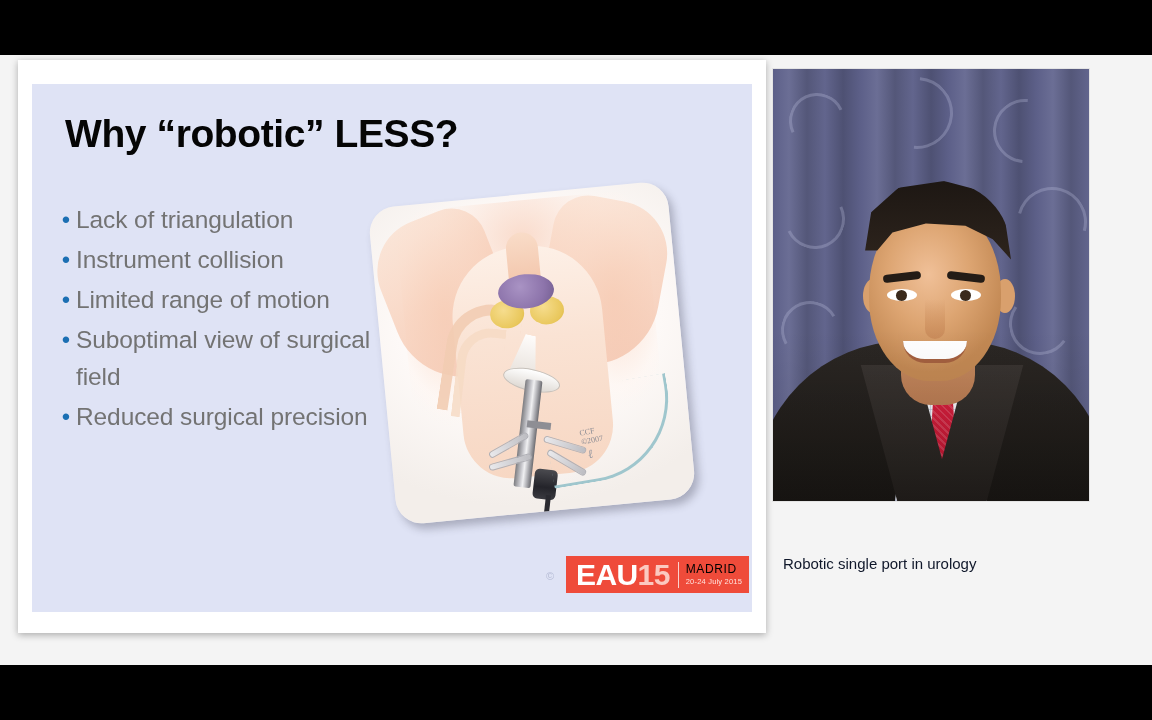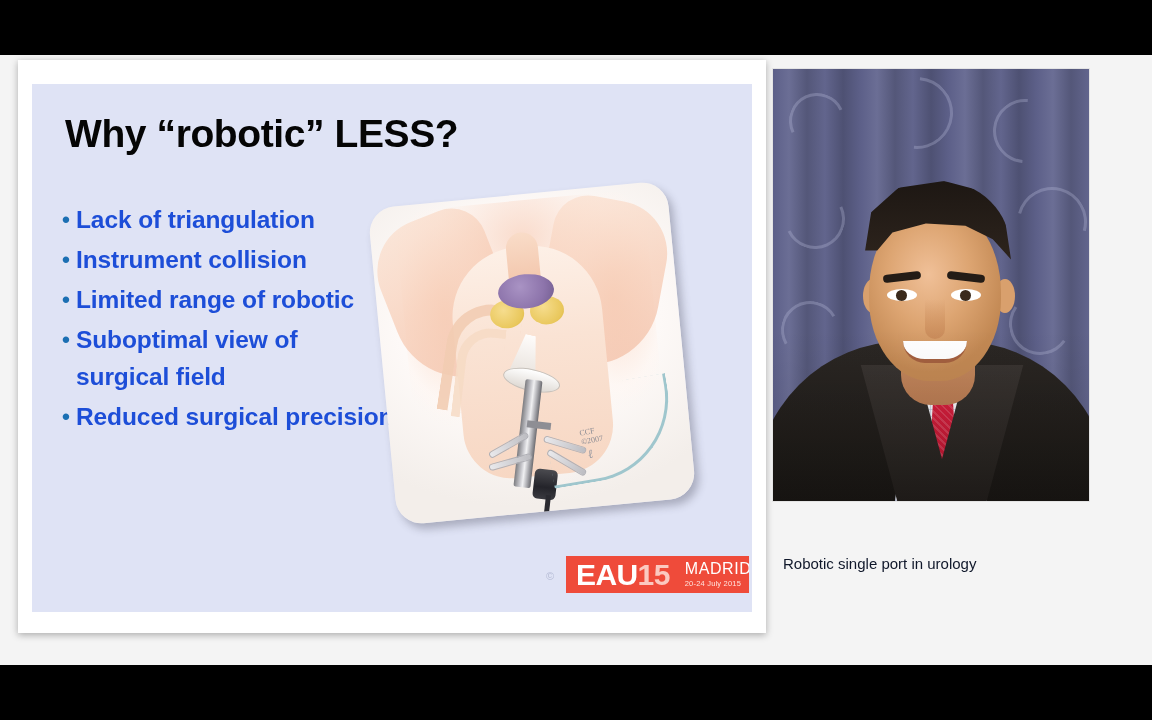--- a/index.html
+++ b/index.html
@@ -99,9 +99,9 @@
   }
   .bullet-text {
     flex: 1 1 auto;
-    color: #1d4ed8;
+    color: #737373;
     font-size: 24.5px;
-    font-weight: bold;
+    font-weight: normal;
     line-height: 37px;
     letter-spacing: -0.1px;
   }

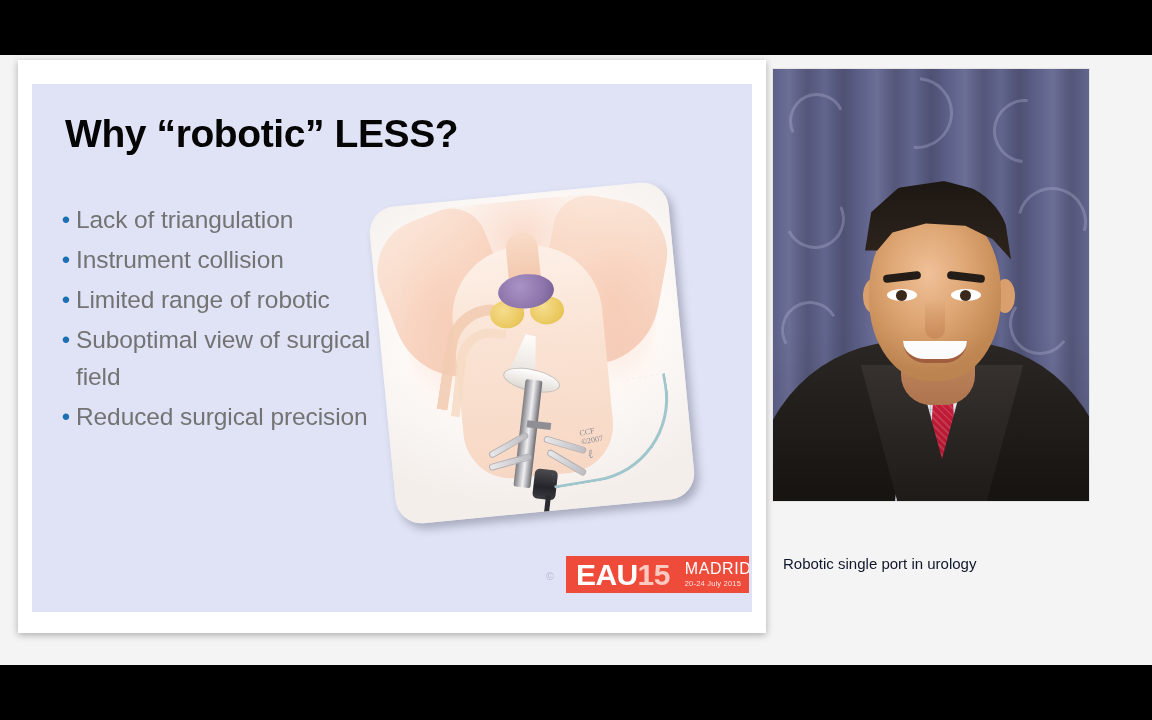--- a/index.html
+++ b/index.html
@@ -534,7 +534,7 @@
           </li>
           <li class="bullet-row">
             <span class="bullet-dot">•</span>
-            <span class="bullet-text">Limited range of robotic</span>
+            <span class="bullet-text">Limited range of motion</span>
           </li>
           <li class="bullet-row">
             <span class="bullet-dot">•</span>

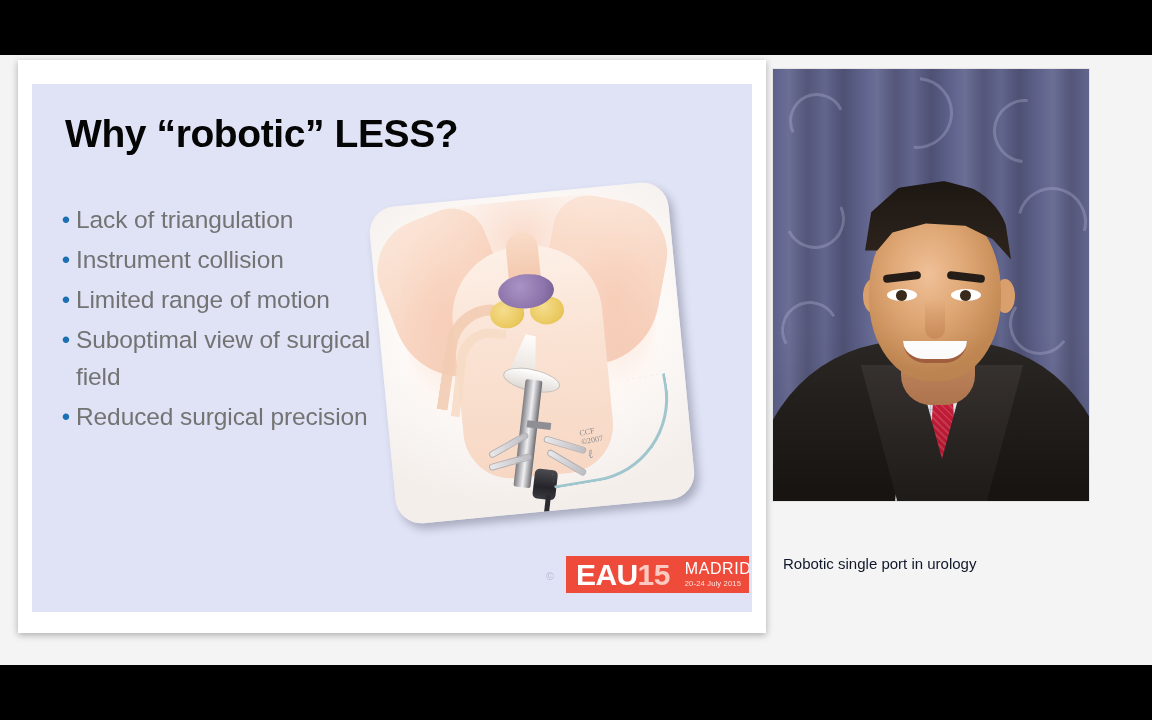--- a/index.html
+++ b/index.html
@@ -313,8 +313,8 @@
   }
   #eau-city-wrap { display: flex; flex-direction: column; justify-content: center; }
   #eau-city {
-    color: #ffffff;
-    font-size: 16px;
+    color: #000000;
+    font-size: 12px;
     letter-spacing: 0.6px;
     line-height: 1.05;
   }

